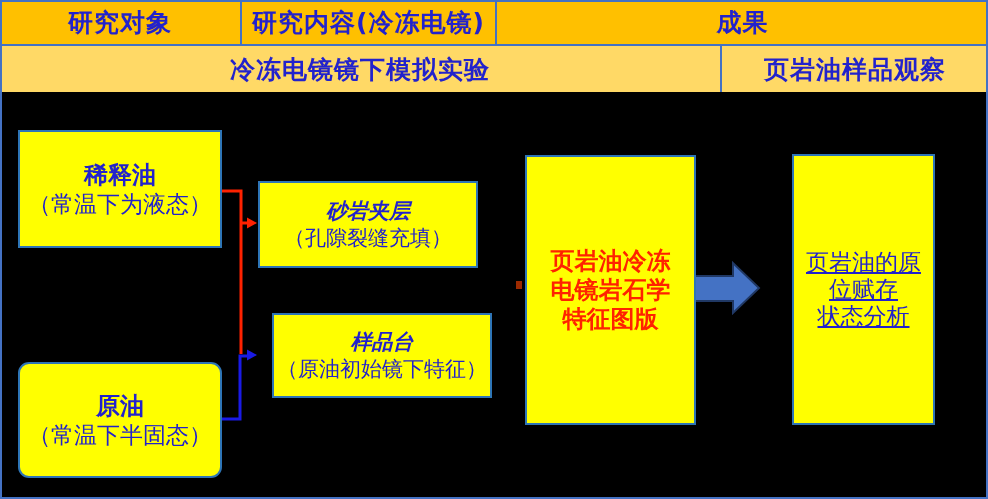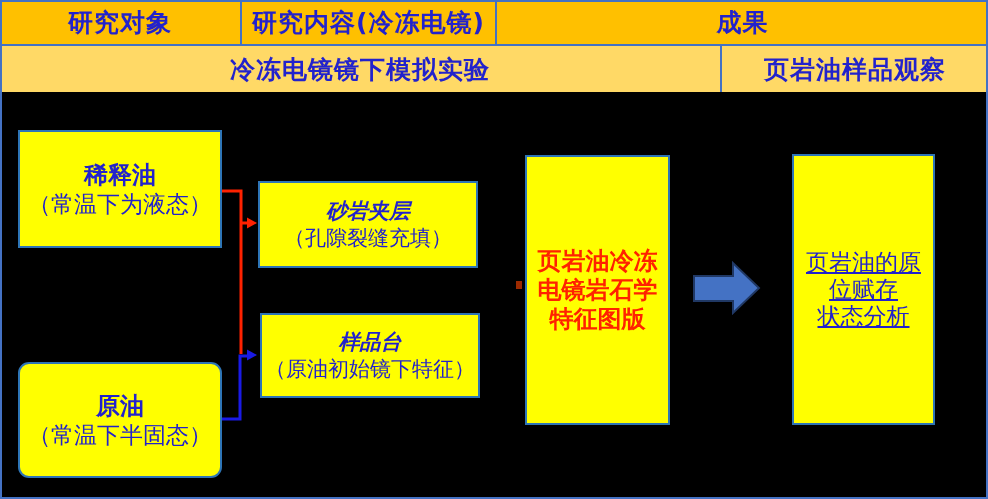--- a/index.html
+++ b/index.html
@@ -52,7 +52,7 @@
   .box-stage{left:260px;top:313px;width:220px;height:85px;}
   .box-sand .t,.box-stage .t{font-size:21px;line-height:28px;font-style:italic;}
   .box-sand .s,.box-stage .s{font-size:21px;line-height:27px;}
-  .box-chart{left:525px;top:155px;width:145px;height:270px;}
+  .box-chart{left:525px;top:155px;width:171px;height:270px;}
   .box-chart div{color:var(--red);font-weight:bold;font-size:24px;line-height:29px;}
   .box-result{left:792px;top:154px;width:143px;height:271px;text-decoration:underline;}
   .box-result div{font-size:23px;line-height:27px;}

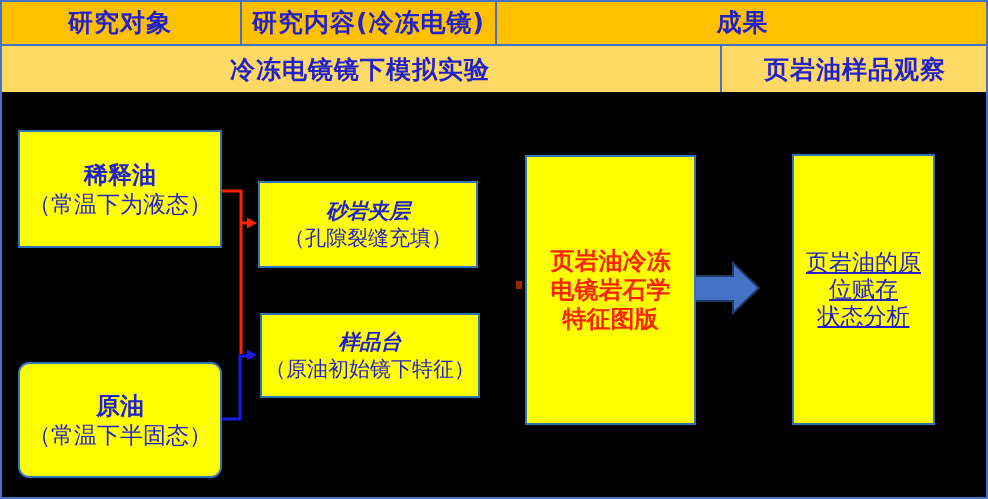--- a/index.html
+++ b/index.html
@@ -49,7 +49,7 @@
   .box-diluted .s,.box-crude .s{font-size:23px;line-height:29px;}
   .box-crude{left:18px;top:362px;width:204px;height:116px;border-radius:11px;}
   .box-sand{left:258px;top:181px;width:220px;height:87px;}
-  .box-stage{left:260px;top:313px;width:220px;height:85px;}
+  .box-stage{left:272px;top:313px;width:220px;height:85px;}
   .box-sand .t,.box-stage .t{font-size:21px;line-height:28px;font-style:italic;}
   .box-sand .s,.box-stage .s{font-size:21px;line-height:27px;}
   .box-chart{left:525px;top:155px;width:171px;height:270px;}

